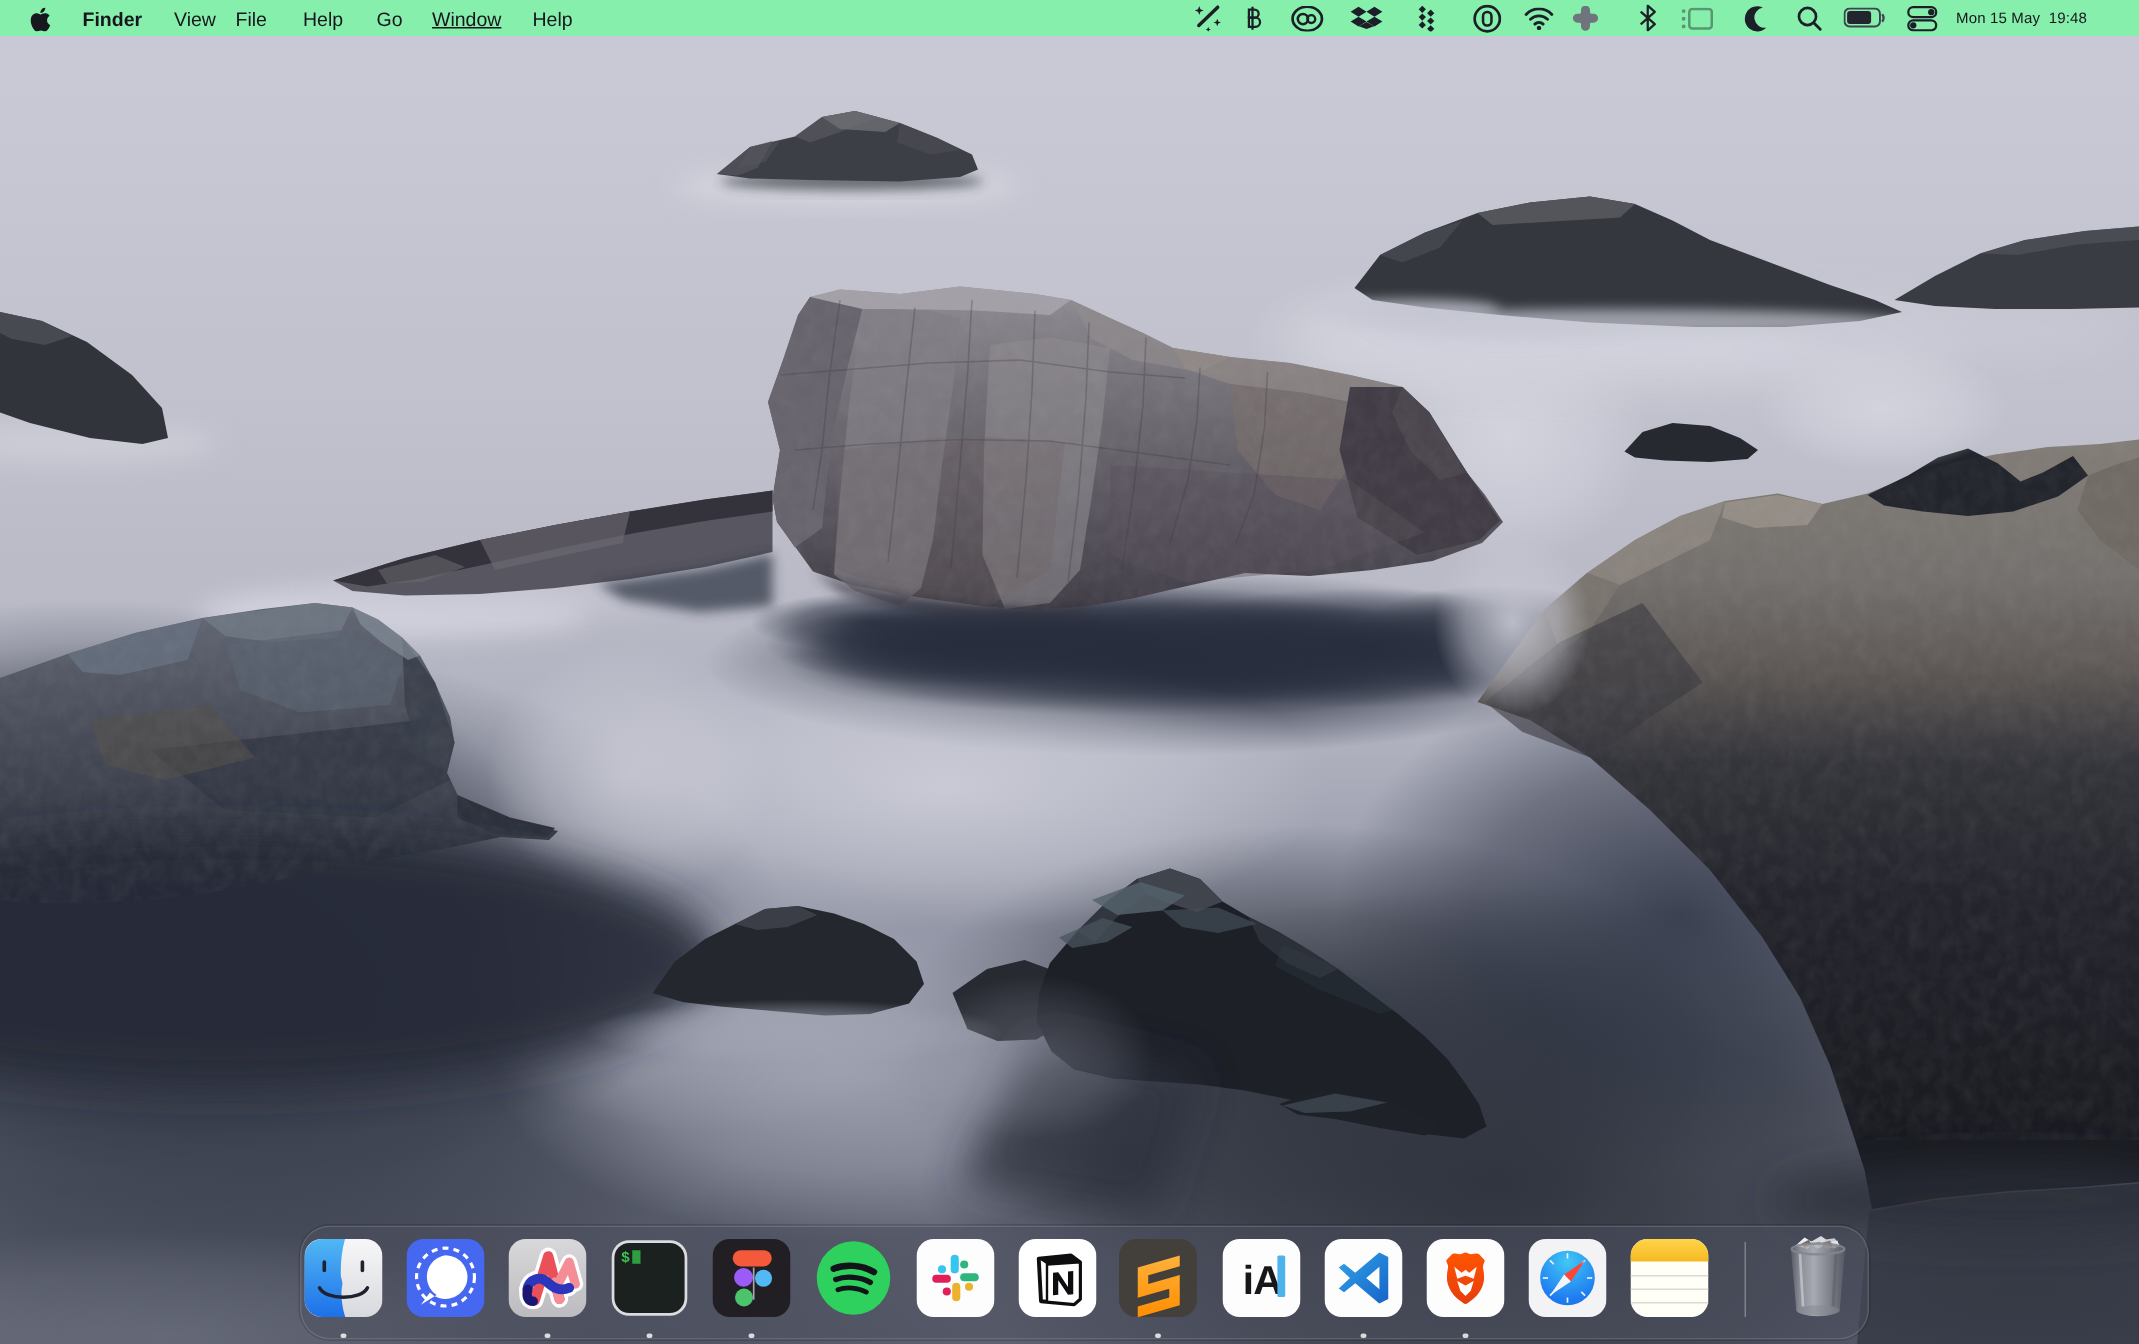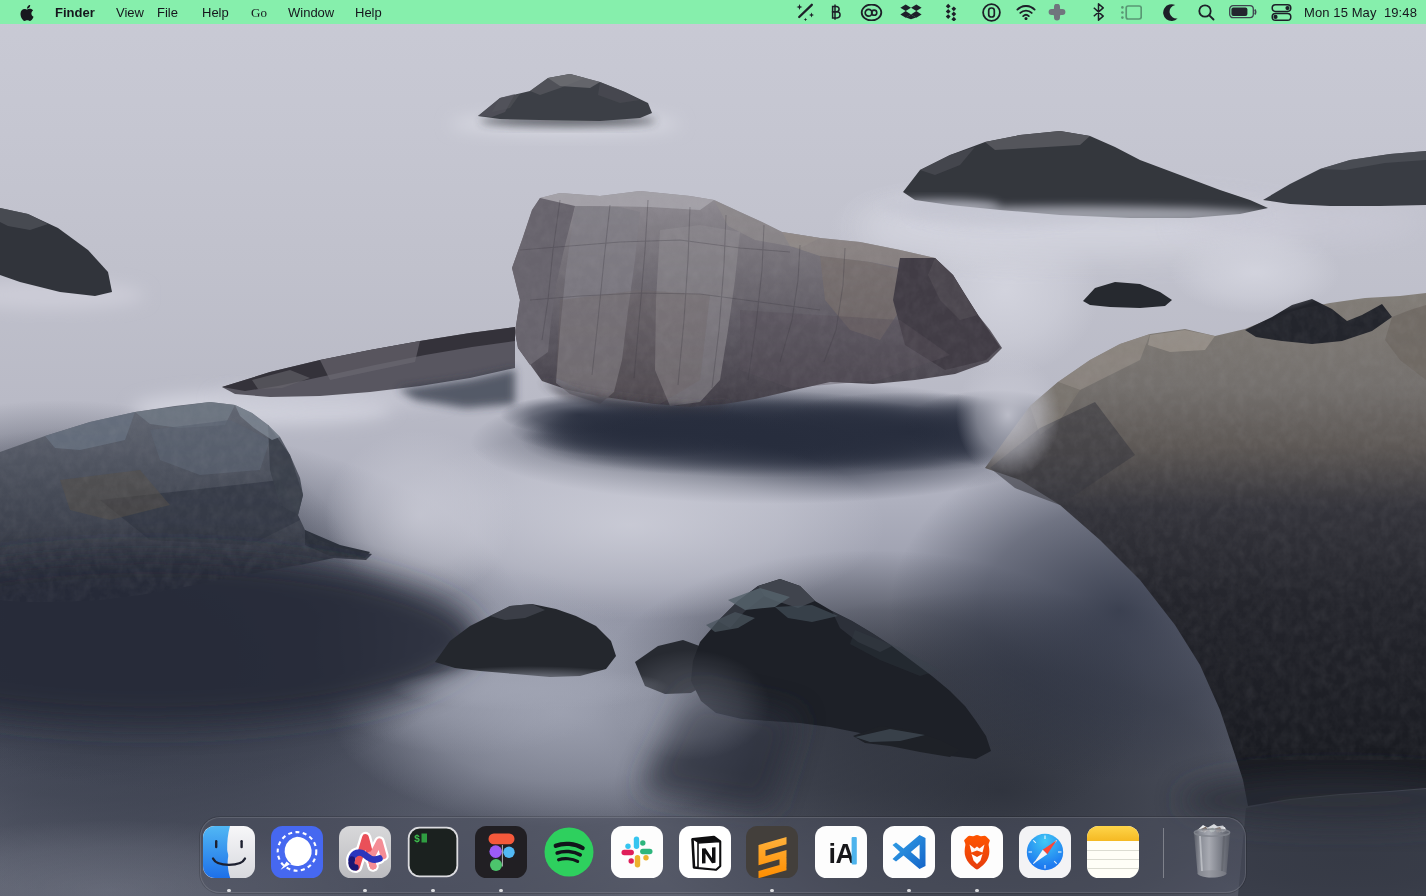--- a/index.html
+++ b/index.html
@@ -230,7 +230,7 @@
 <span class="mi" style="left:116px;">View</span>
 <span class="mi" style="left:157px;">File</span>
 <span class="mi" style="left:202px;">Help</span>
-<span class="mi" style="left:251px;font-family:Liberation Serif, serif;">Go</span>
+<span class="mi" style="left:251px;">Go</span>
 <span class="mi" style="left:288px;">Window</span>
 <span class="mi" style="left:355px;">Help</span>
 <svg style="position:absolute;left:795px;top:3px" width="20" height="18" viewBox="0 0 20 18">

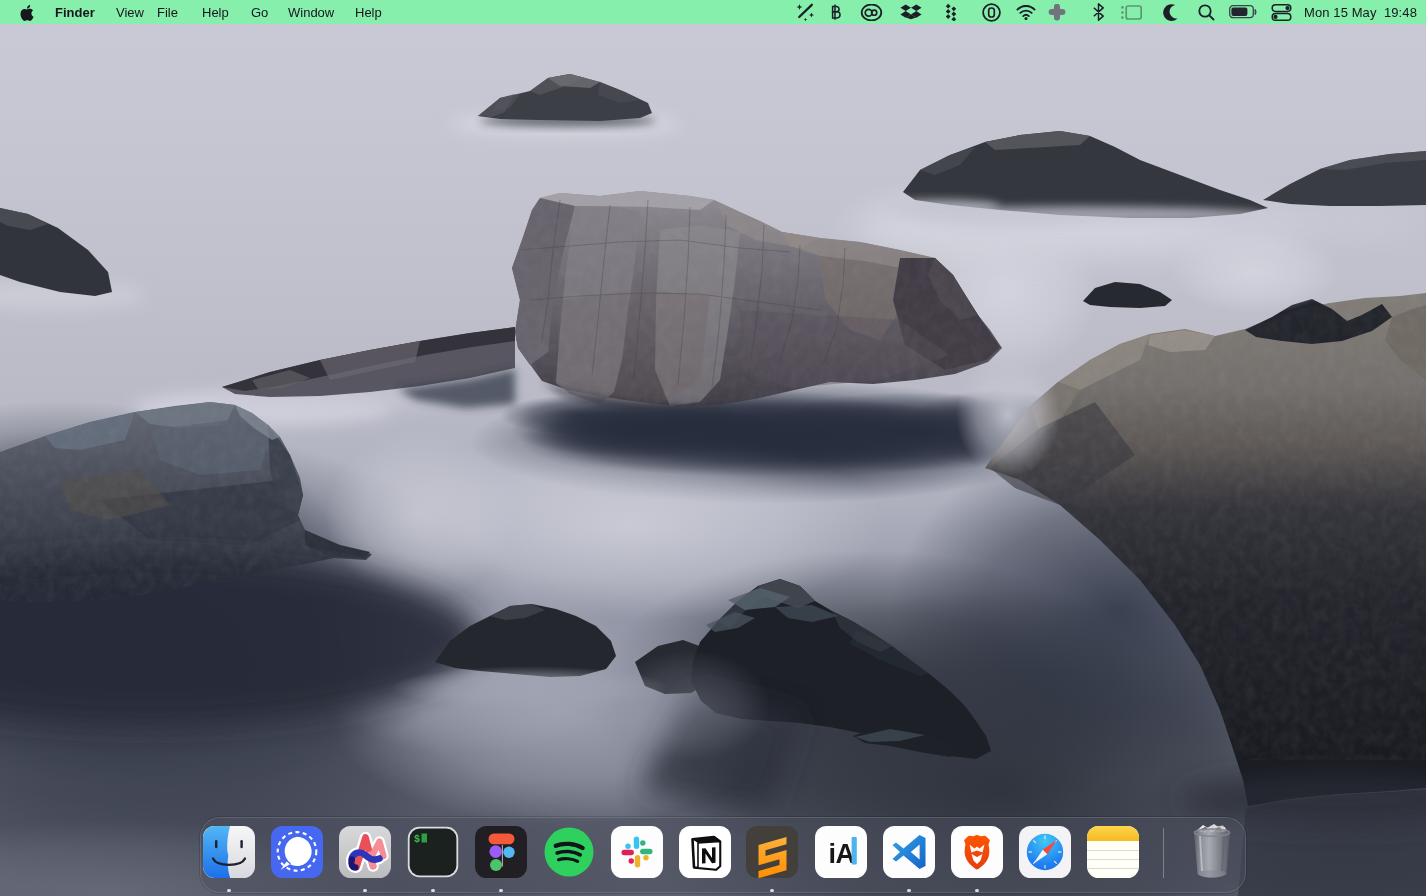--- a/index.html
+++ b/index.html
@@ -231,7 +231,7 @@
 <span class="mi" style="left:157px;">File</span>
 <span class="mi" style="left:202px;">Help</span>
 <span class="mi" style="left:251px;">Go</span>
-<span class="mi" style="left:288px;">Window</span>
+<span class="mi" style="left:288px;text-decoration:underline;">Window</span>
 <span class="mi" style="left:355px;">Help</span>
 <svg style="position:absolute;left:795px;top:3px" width="20" height="18" viewBox="0 0 20 18">
 <g fill="none" stroke="#1d1f28" stroke-width="2.3" stroke-linecap="round">

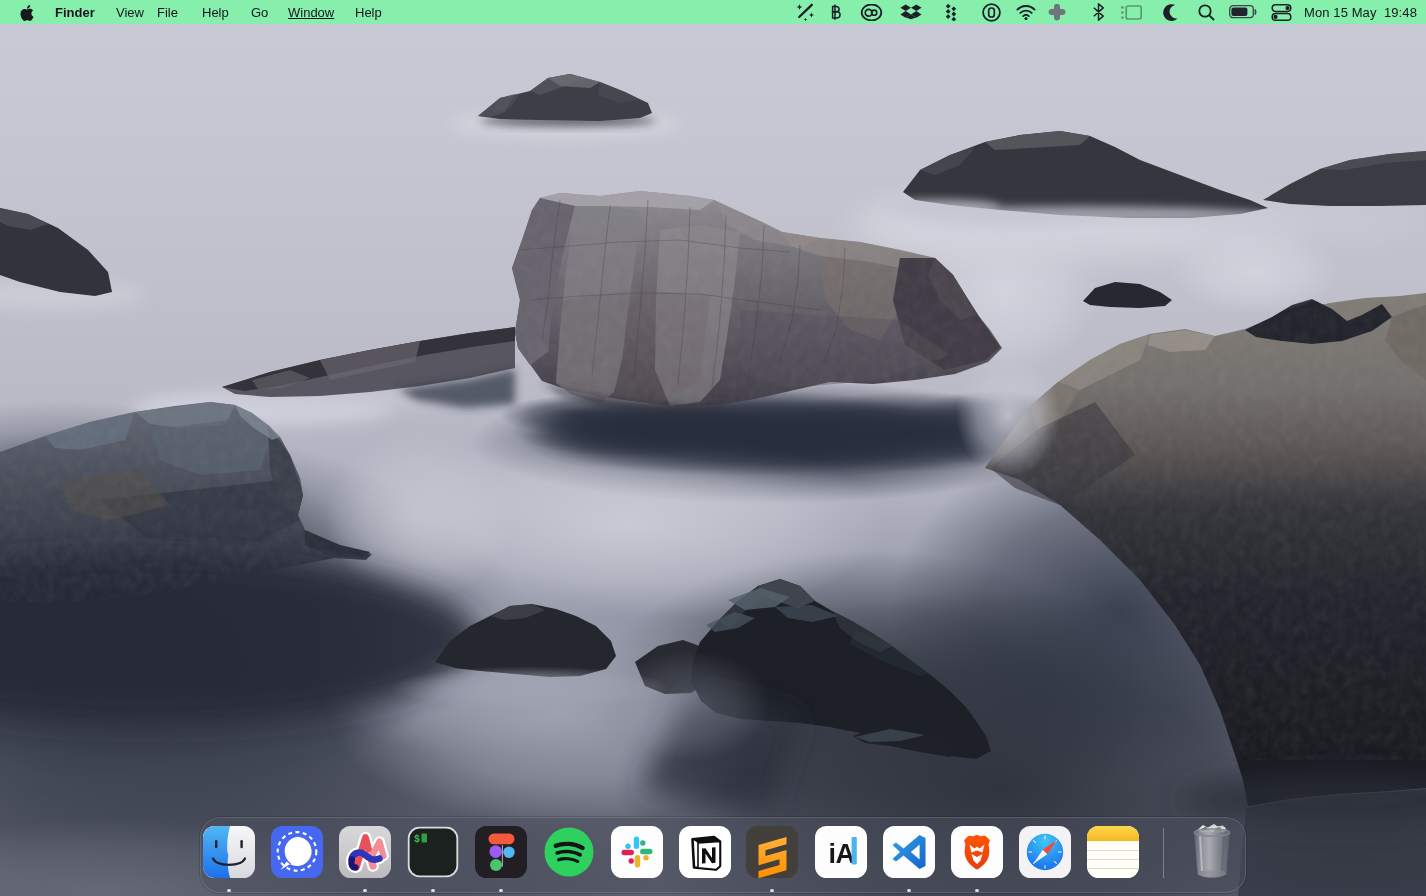--- a/index.html
+++ b/index.html
@@ -318,7 +318,7 @@
 <circle cx="17.5" cy="4.1" r="2.1" fill="#1d1f28"></circle>
 <circle cx="5.5" cy="12.9" r="2.1" fill="#1d1f28"></circle>
 </svg>
-<span style="position:absolute;left:1304px;top:0;height:24px;line-height:25px;font-size:13px;letter-spacing:0.1px;">Mon 15 May&nbsp;&nbsp;19:48</span>
+<span style="position:absolute;left:1304px;top:0;height:24px;line-height:25px;font-size:10px;letter-spacing:0.1px;">Mon 15 May&nbsp;&nbsp;19:48</span>
 </div>
 <div id="dock"></div>
 <div id="dsep"></div>

